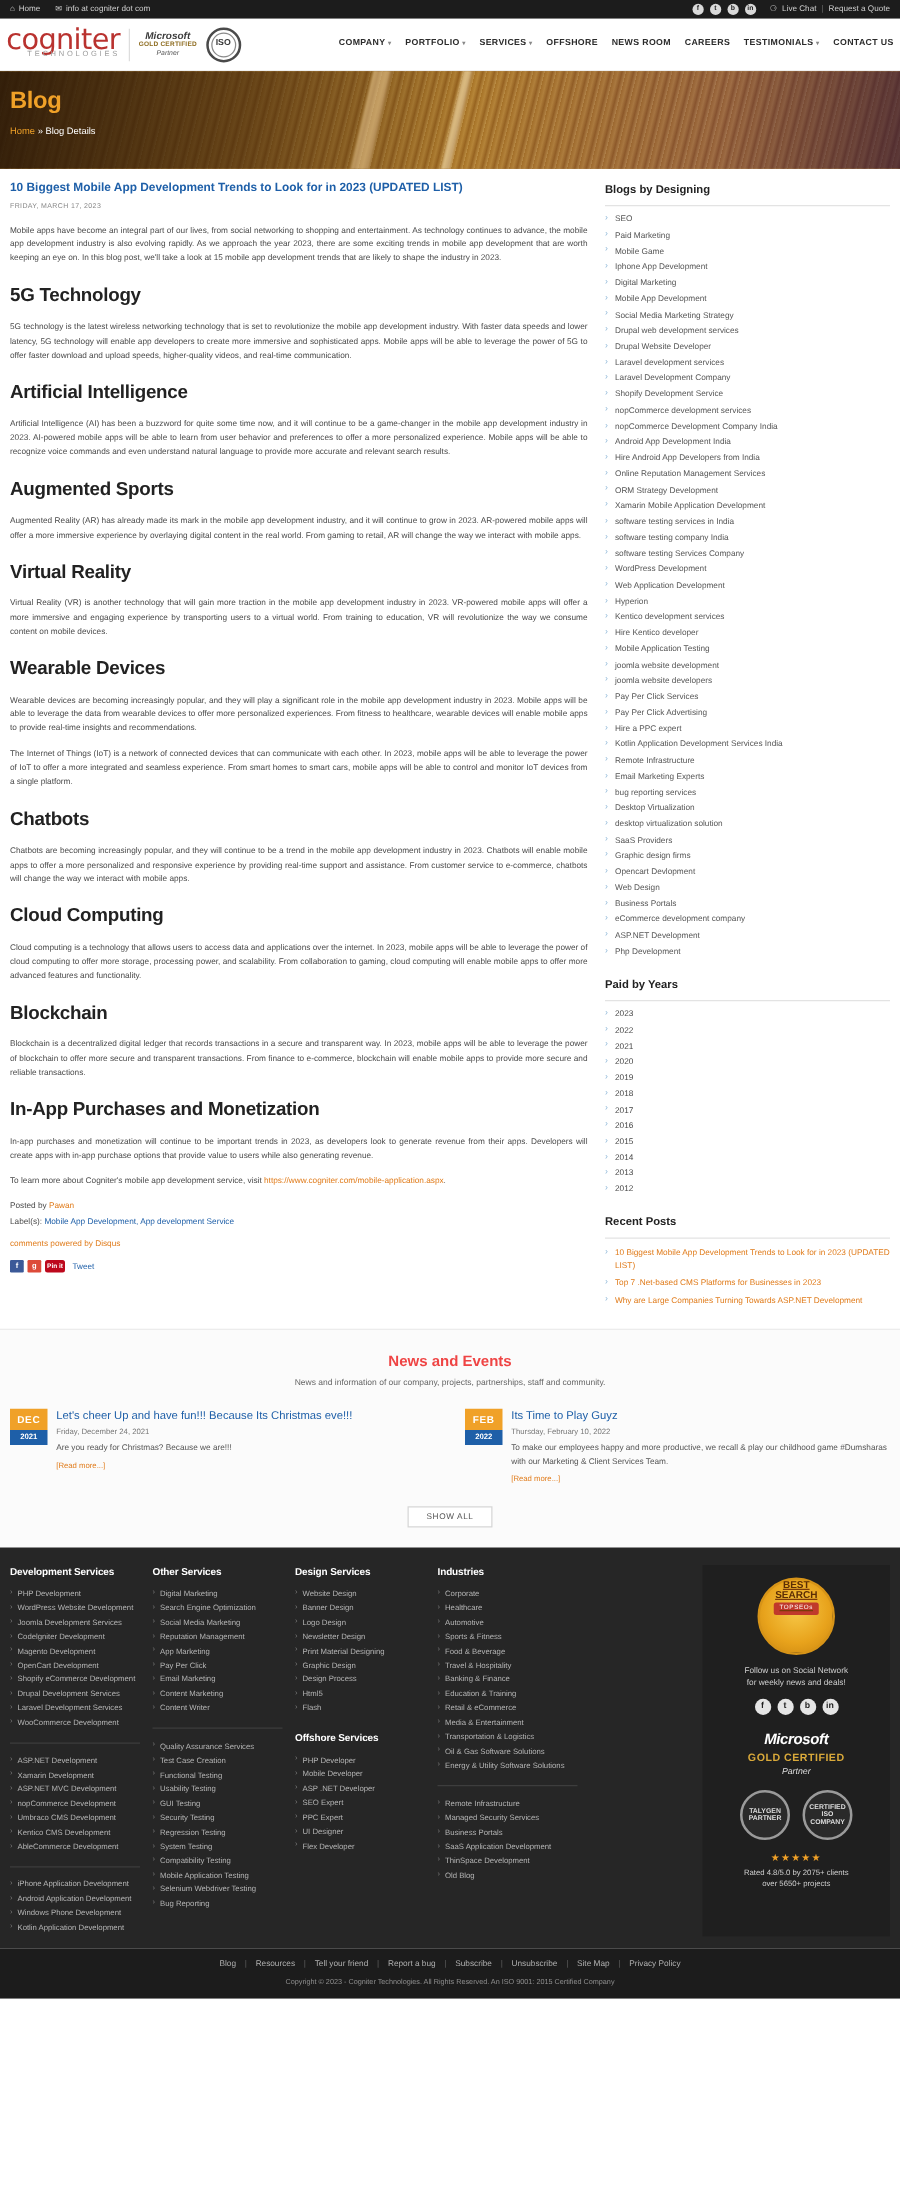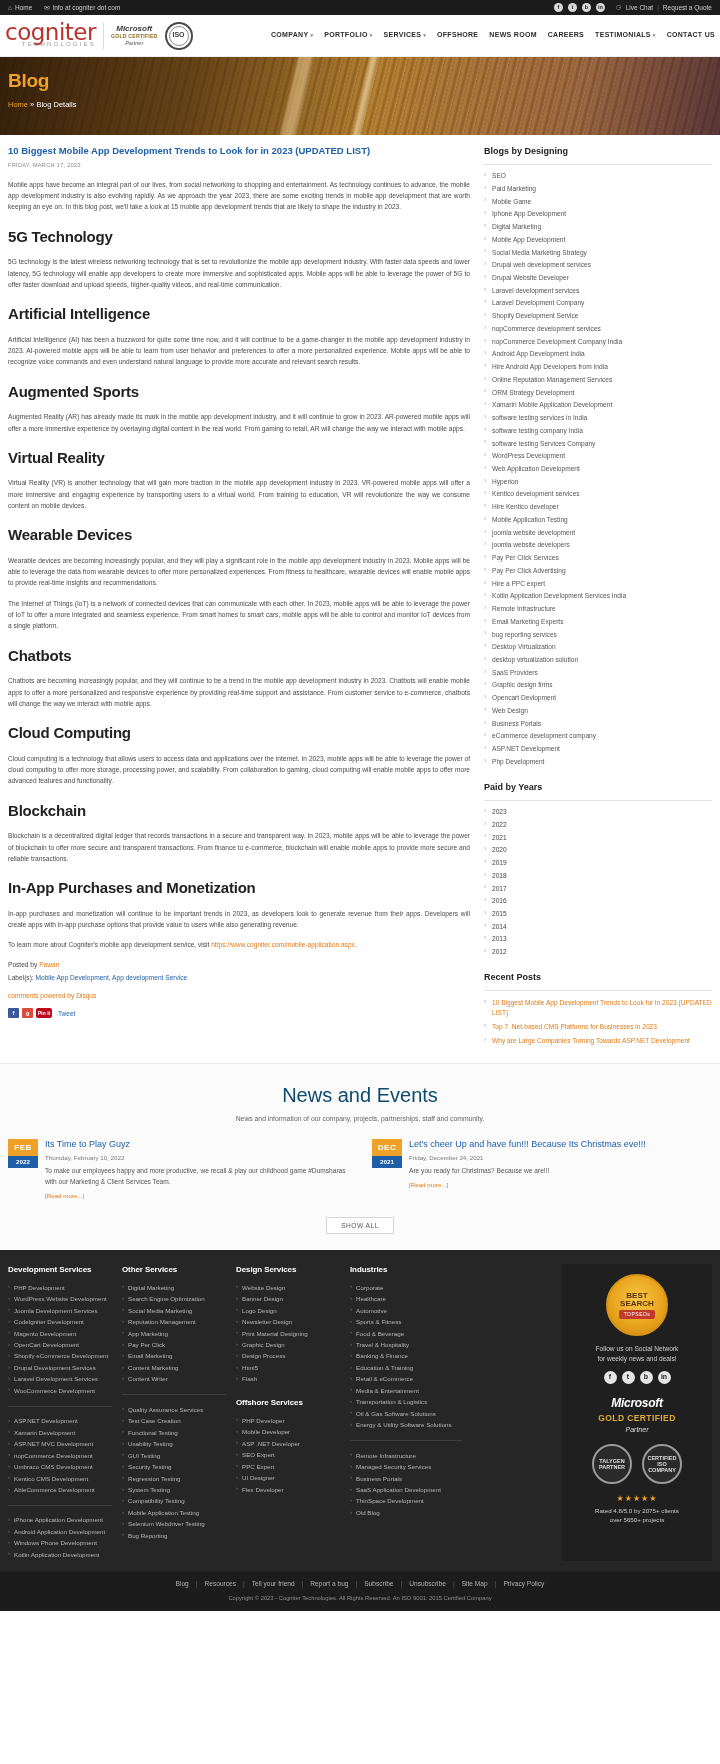--- a/index.html
+++ b/index.html
@@ -189,7 +189,7 @@
     background: #fbfbfb; border-top: 1px solid #ececec;
     margin-top: 16px; padding: 16px 8px 16px 8px; text-align: center;
   }
-  .news h2 { font-size: 20px; color: #0c4a6e; font-weight: normal; }
+  .news h2 { font-size: 12px; color: #ef4444; font-weight: bold; }
   .news .news-sub { font-size: 6.8px; color: #666; margin-top: 4px; }
   .news-grid {
     display: flex; gap: 24px; text-align: left; margin-top: 14px;

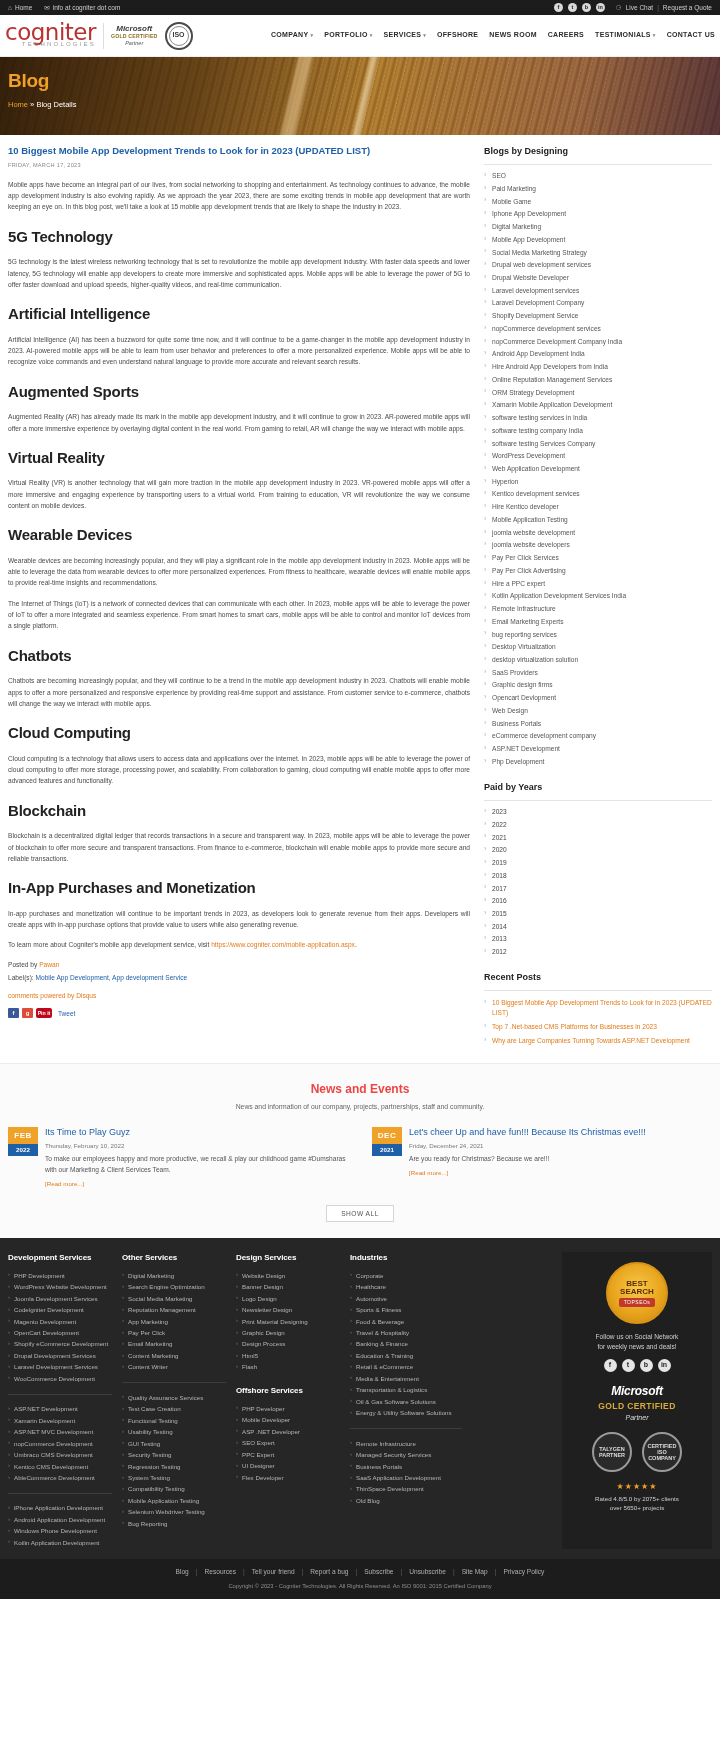--- a/index.html
+++ b/index.html
@@ -511,6 +511,18 @@
   <div class="news-grid">
     <div class="news-item">
       <div class="dateblk">
+        <div class="mon">DEC</div>
+        <div class="yr">2021</div>
+      </div>
+      <div class="news-body">
+        <h3>Let's cheer Up and have fun!!! Because Its Christmas eve!!!</h3>
+        <div class="nd">Friday, December 24, 2021</div>
+        <p>Are you ready for Christmas? Because we are!!!</p>
+        <a class="more">[Read more...]</a>
+      </div>
+    </div>
+    <div class="news-item">
+      <div class="dateblk">
         <div class="mon">FEB</div>
         <div class="yr">2022</div>
       </div>
@@ -518,18 +530,6 @@
         <h3>Its Time to Play Guyz</h3>
         <div class="nd">Thursday, February 10, 2022</div>
         <p>To make our employees happy and more productive, we recall &amp; play our childhood game #Dumsharas with our Marketing &amp; Client Services Team.</p>
-        <a class="more">[Read more...]</a>
-      </div>
-    </div>
-    <div class="news-item">
-      <div class="dateblk">
-        <div class="mon">DEC</div>
-        <div class="yr">2021</div>
-      </div>
-      <div class="news-body">
-        <h3>Let's cheer Up and have fun!!! Because Its Christmas eve!!!</h3>
-        <div class="nd">Friday, December 24, 2021</div>
-        <p>Are you ready for Christmas? Because we are!!!</p>
         <a class="more">[Read more...]</a>
       </div>
     </div>

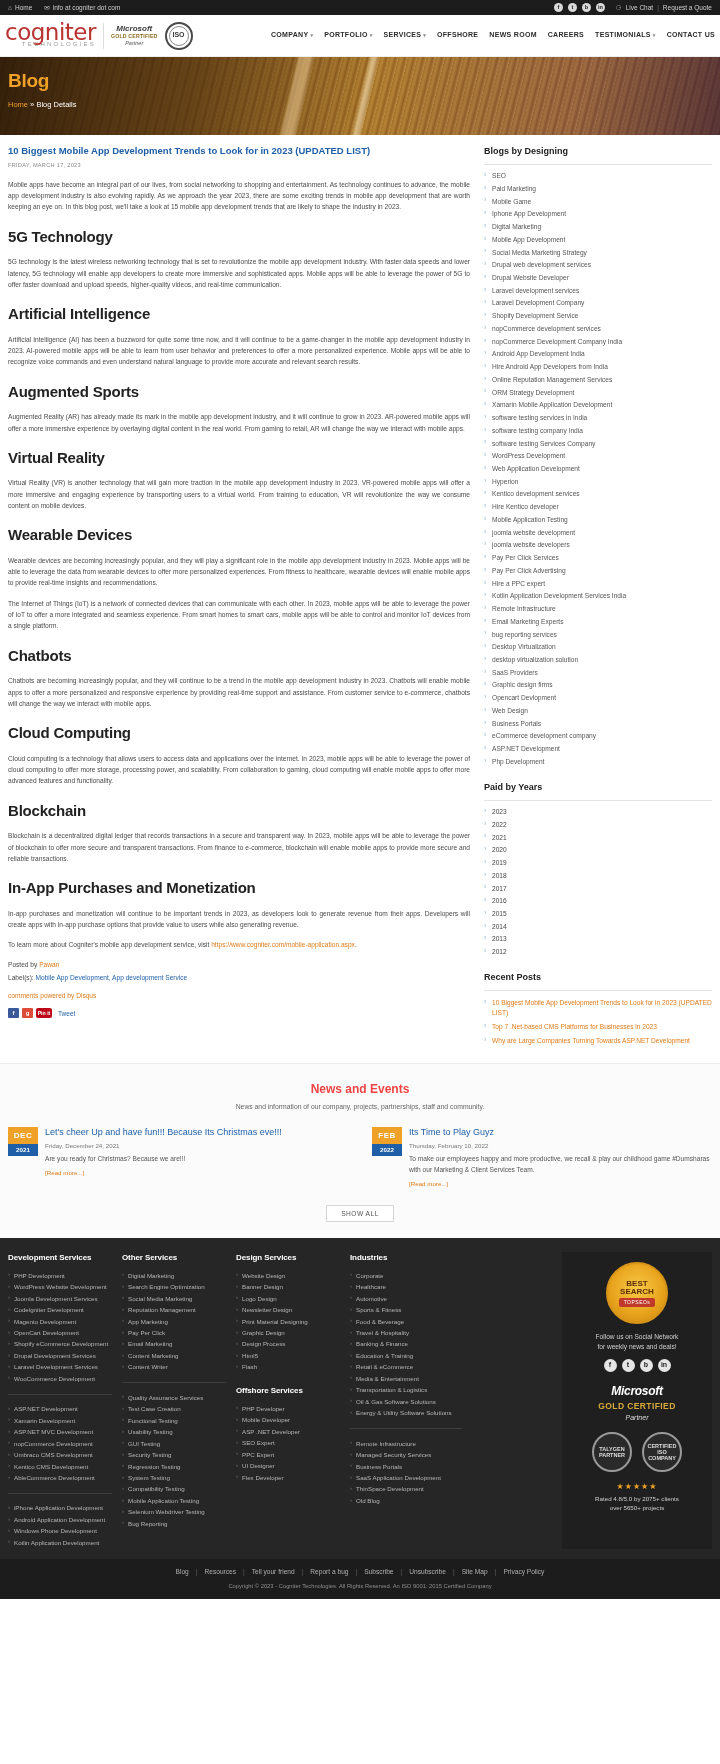--- a/index.html
+++ b/index.html
@@ -246,8 +246,8 @@
     width: 62px; height: 62px; border-radius: 50%;
     background: radial-gradient(circle at 50% 42%, #f7c948 0%, #e8a31c 58%, #c8830f 100%);
     margin: 0 auto; display: flex; flex-direction: column;
-    align-items: center; justify-content: center; color: #7a3b08;
-    border: 2px solid #d79418; position: relative;
+    align-items: center; color: #7a3b08;
+    border: 2px solid #d79418; position: relative; text-decoration: underline;
   }
   .seal .s1 { font-size: 8px; font-weight: bold; color: #5c2d05; line-height: 1; }
   .seal .s2 { font-size: 8px; font-weight: bold; color: #5c2d05; line-height: 1; }

